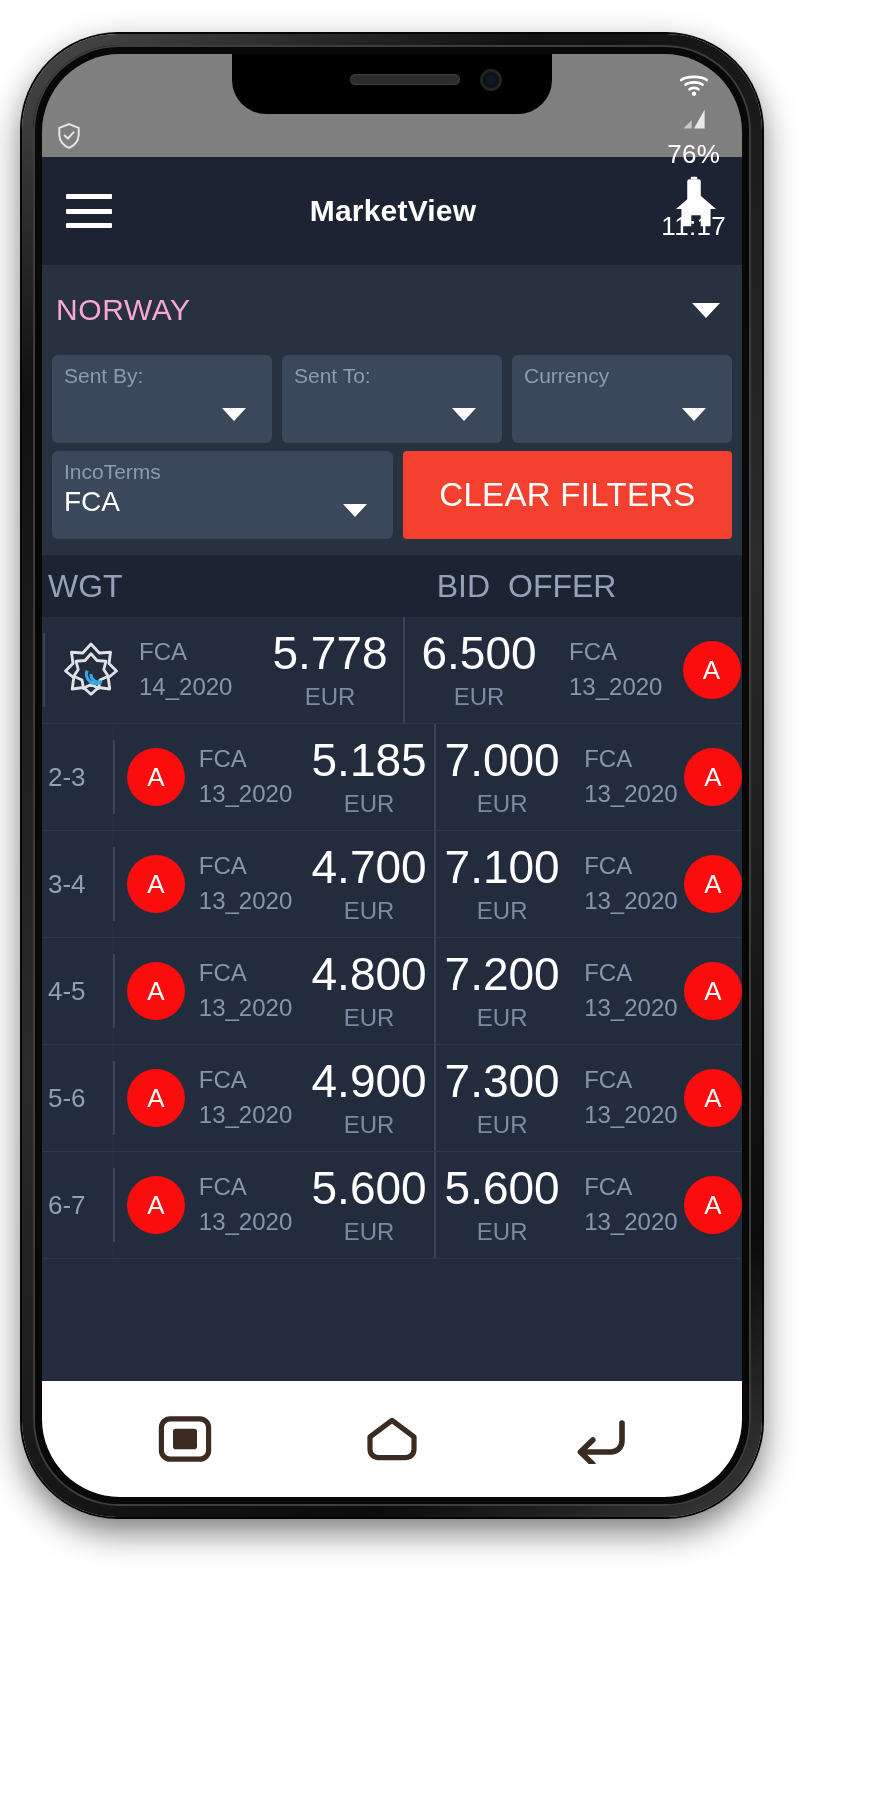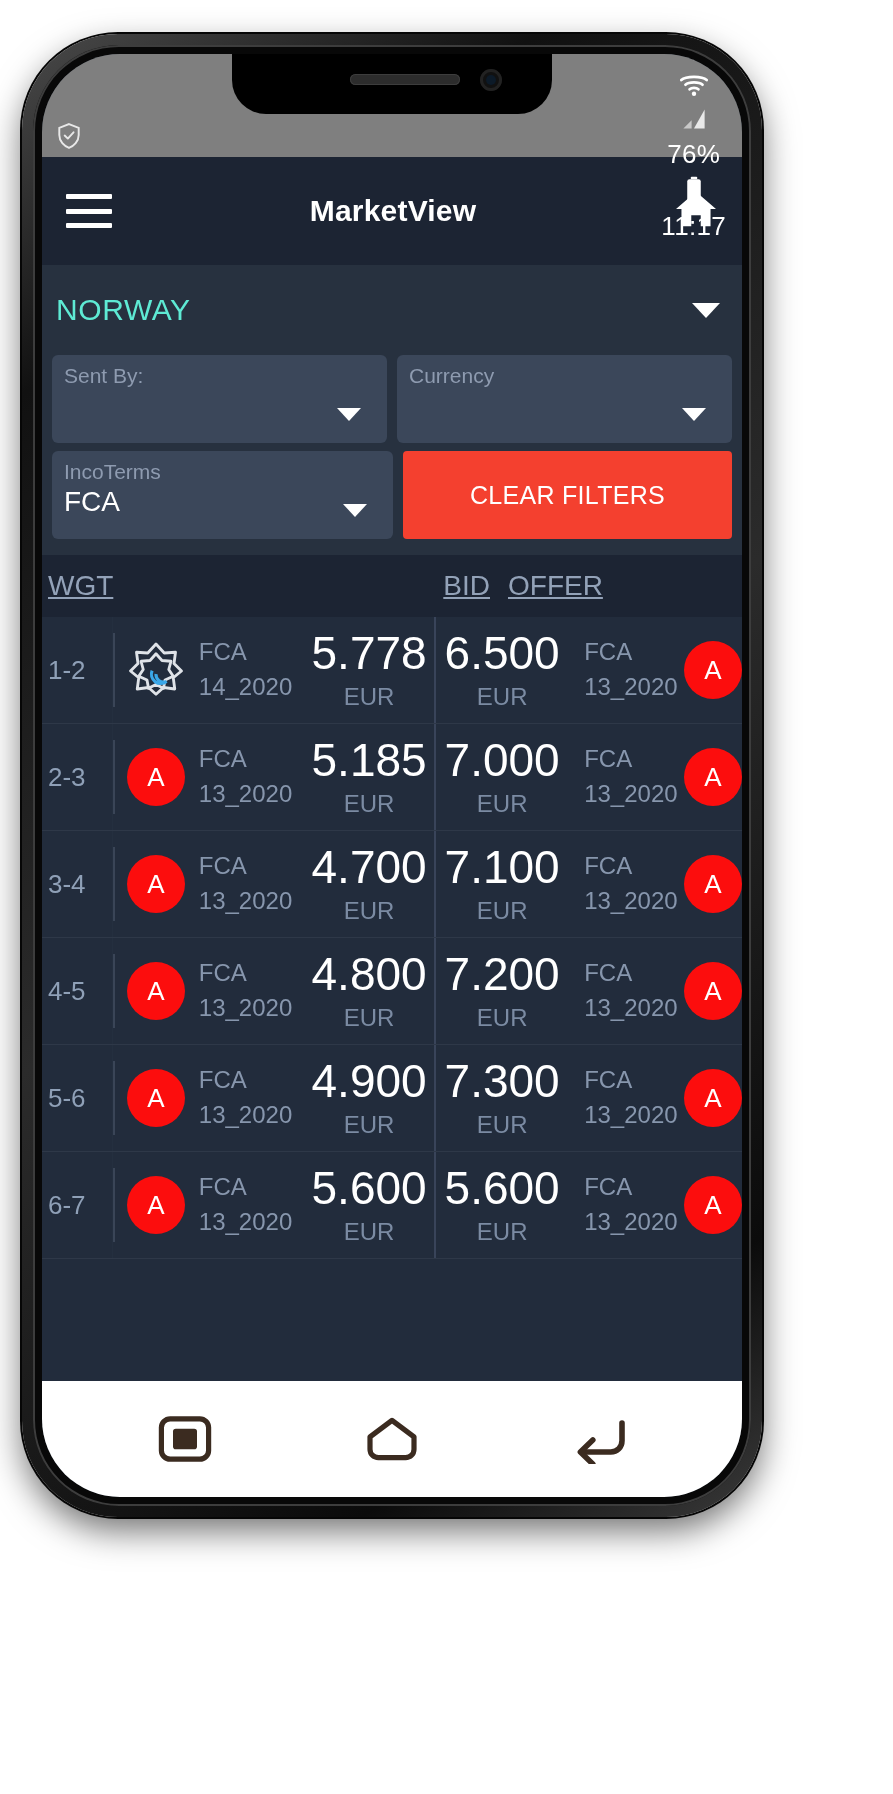--- a/index.html
+++ b/index.html
@@ -188,7 +188,7 @@
   }
   .country-name {
     font-size: 30px;
-    color: #5eead4;
+    color: #f9a8d4;
     letter-spacing: .6px;
   }
   .caret {

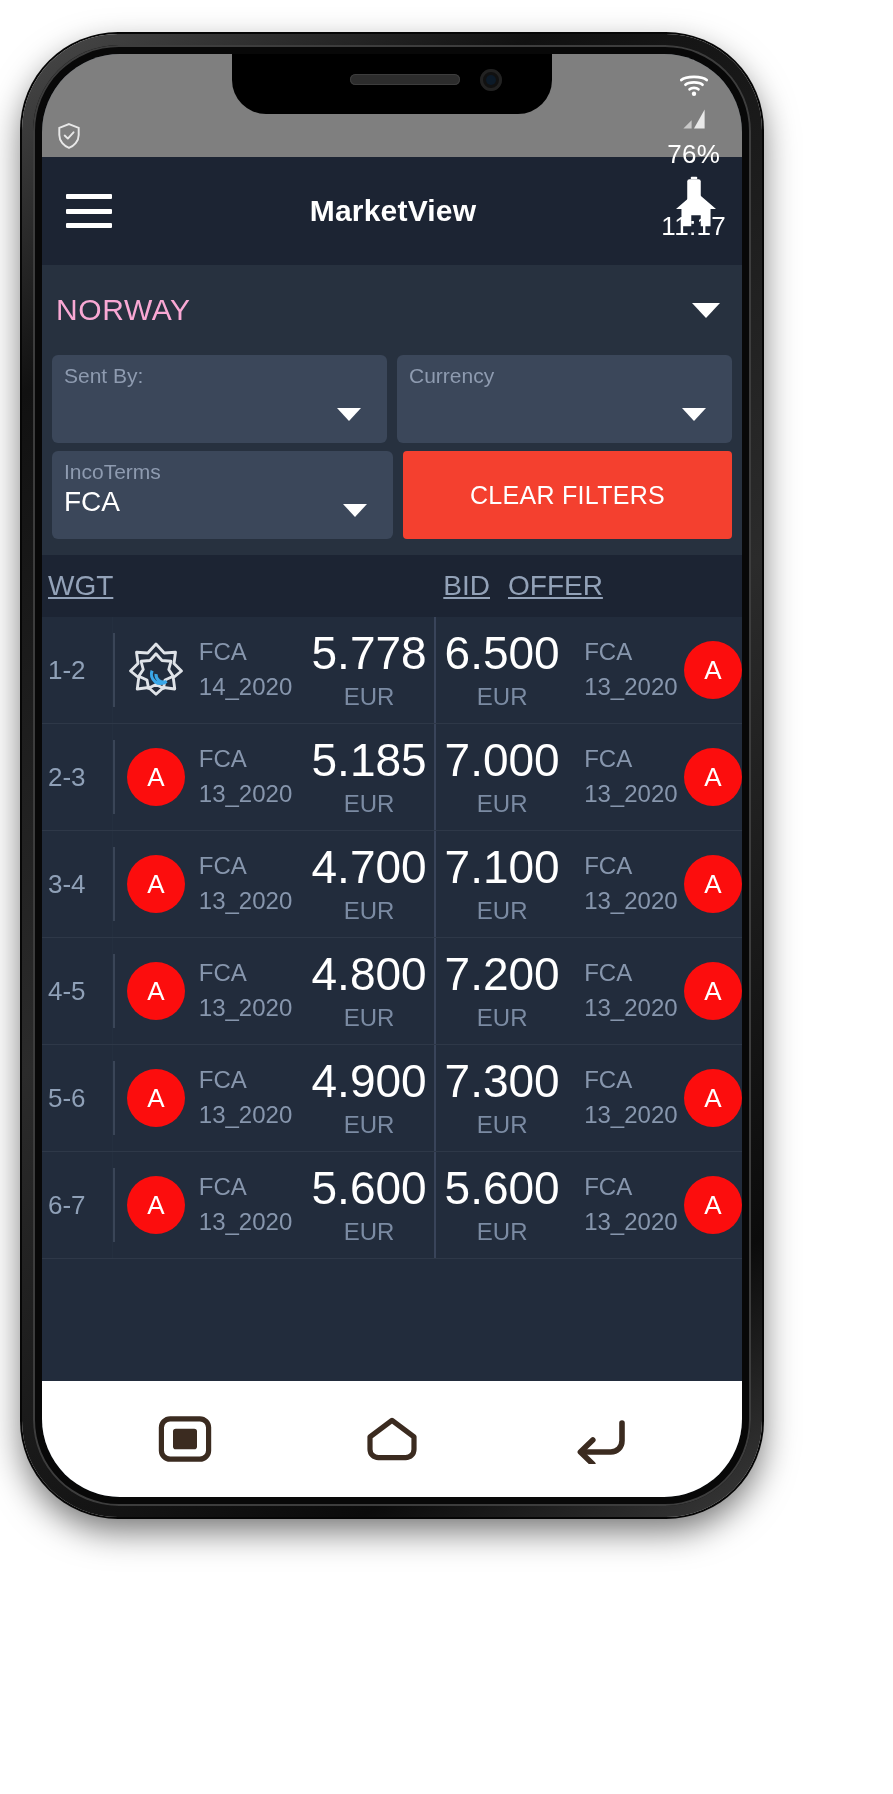--- a/index.html
+++ b/index.html
@@ -467,6 +467,11 @@
                 <span class="caret sm filter-caret"></span>
               </div>
               <div class="filter-cell">
+                <div class="filter-label">Sent To:</div>
+                <div class="filter-value"></div>
+                <span class="caret sm filter-caret"></span>
+              </div>
+              <div class="filter-cell">
                 <div class="filter-label">Currency</div>
                 <div class="filter-value"></div>
                 <span class="caret sm filter-caret"></span>

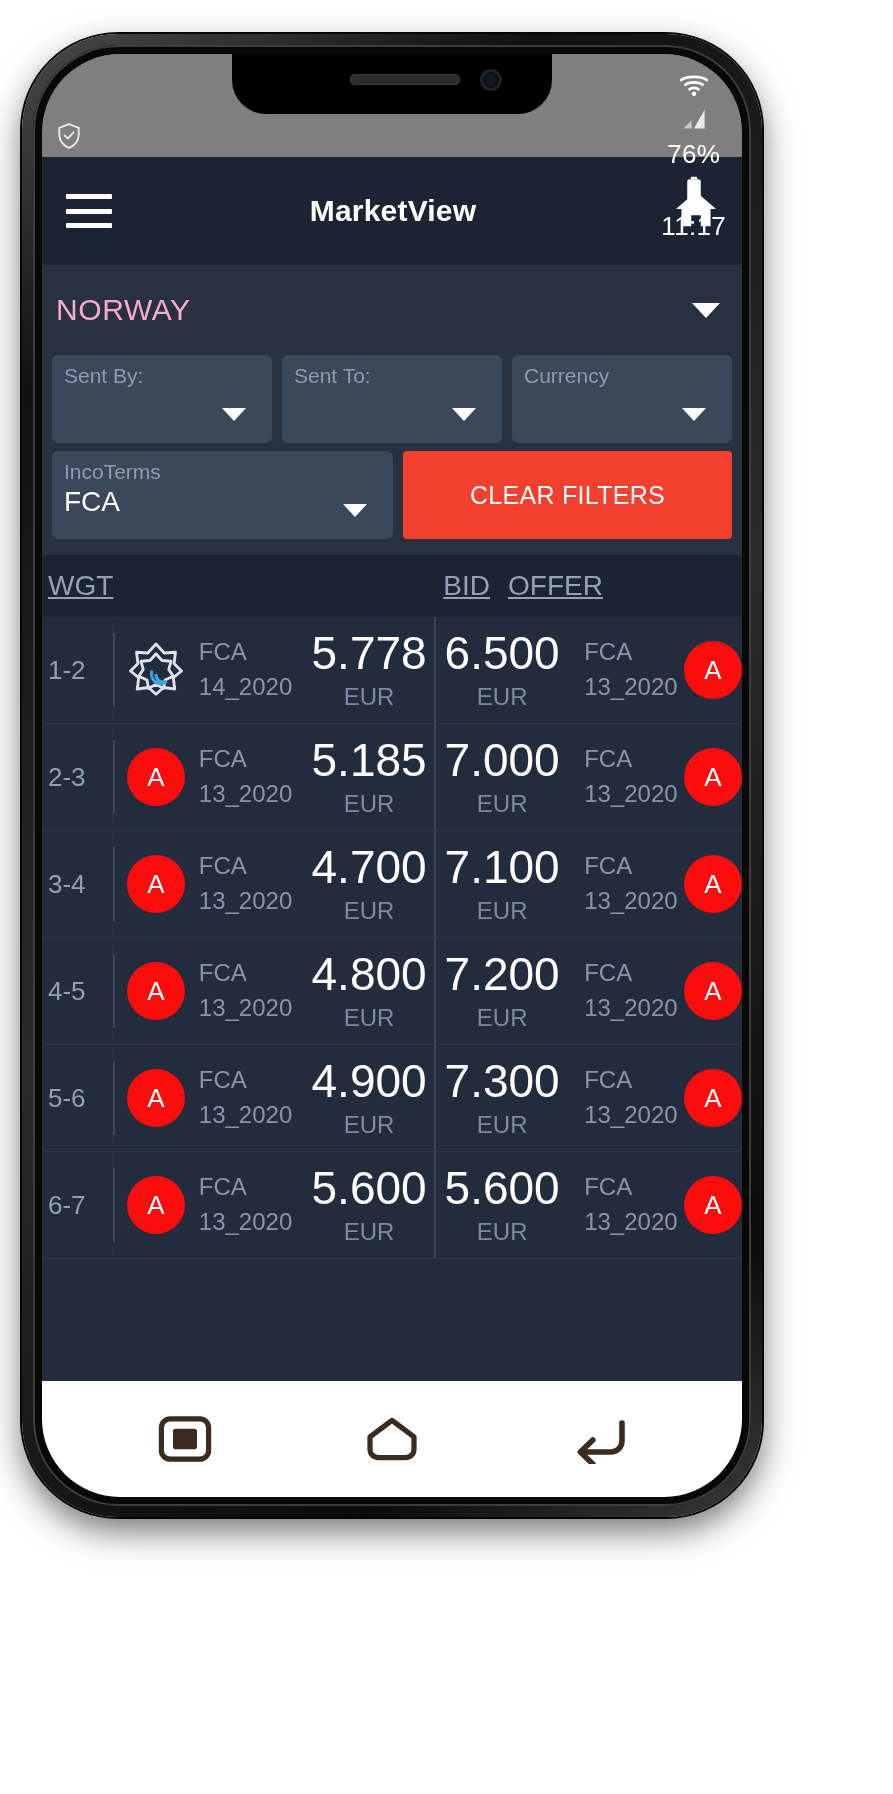--- a/index.html
+++ b/index.html
@@ -253,7 +253,7 @@
     align-items: center;
     justify-content: center;
     color: #ffffff;
-    font-size: 25px;
+    font-size: 33px;
     letter-spacing: .3px;
     border: none;
     cursor: pointer;

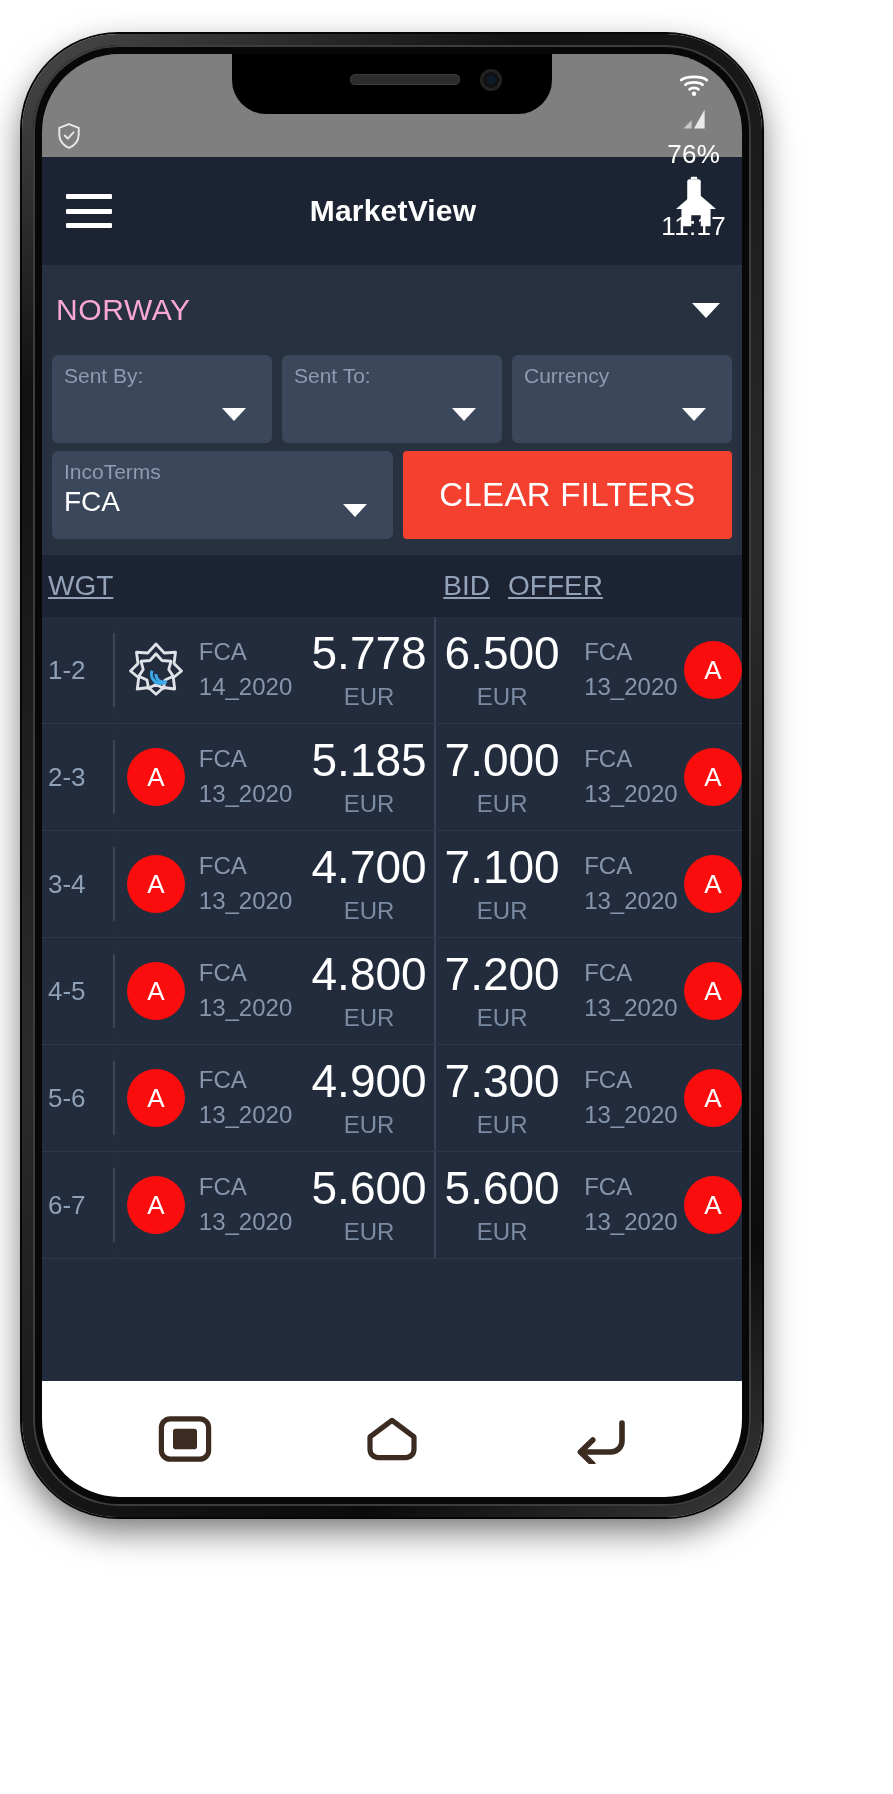--- a/index.html
+++ b/index.html
@@ -268,10 +268,9 @@
     display: flex;
     align-items: center;
     color: #93a2b8;
-    font-size: 28px;
+    font-size: 32px;
     box-sizing: border-box;
     padding: 0 10px 0 0;
-    text-decoration: underline;
   }
   .th-wgt   { width: 108px; padding-left: 6px; box-sizing: border-box; }
   .th-spacer{ width: 190px; }

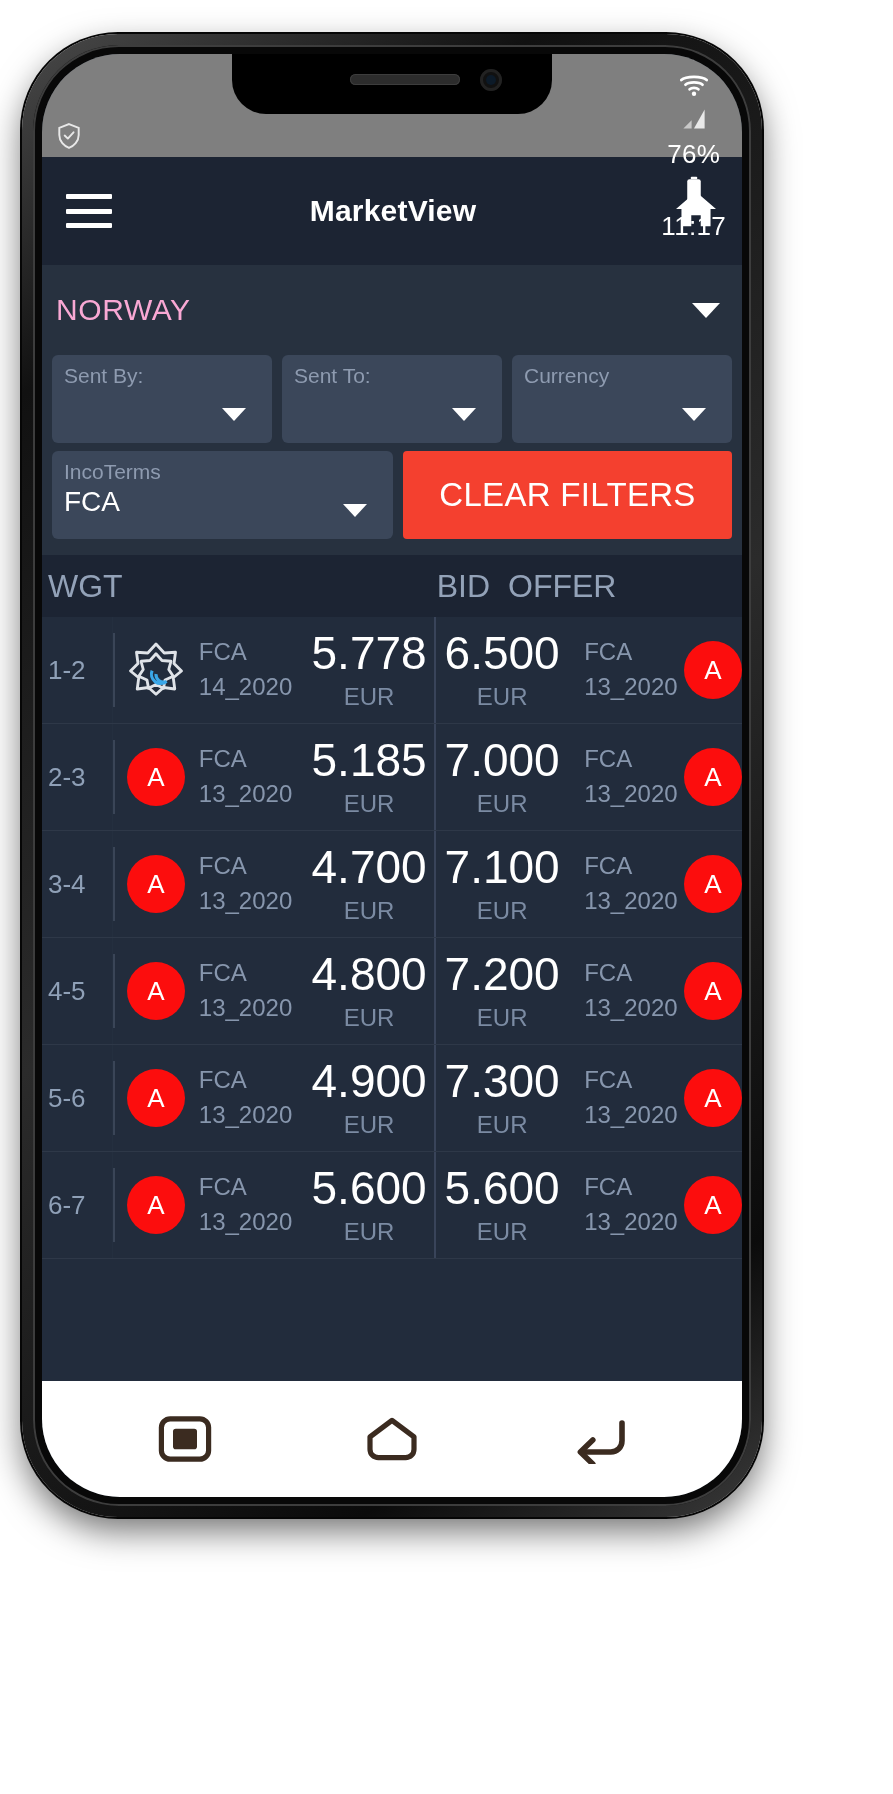--- a/index.html
+++ b/index.html
@@ -496,7 +496,6 @@
 
           <div class="table-body" id="table-body">
               <div class="row">
-      <div class="cell-wgt">1-2</div>
       <div class="cell-avatar">
         <span>
     <svg class="logo-mark" viewBox="0 0 40 40">

